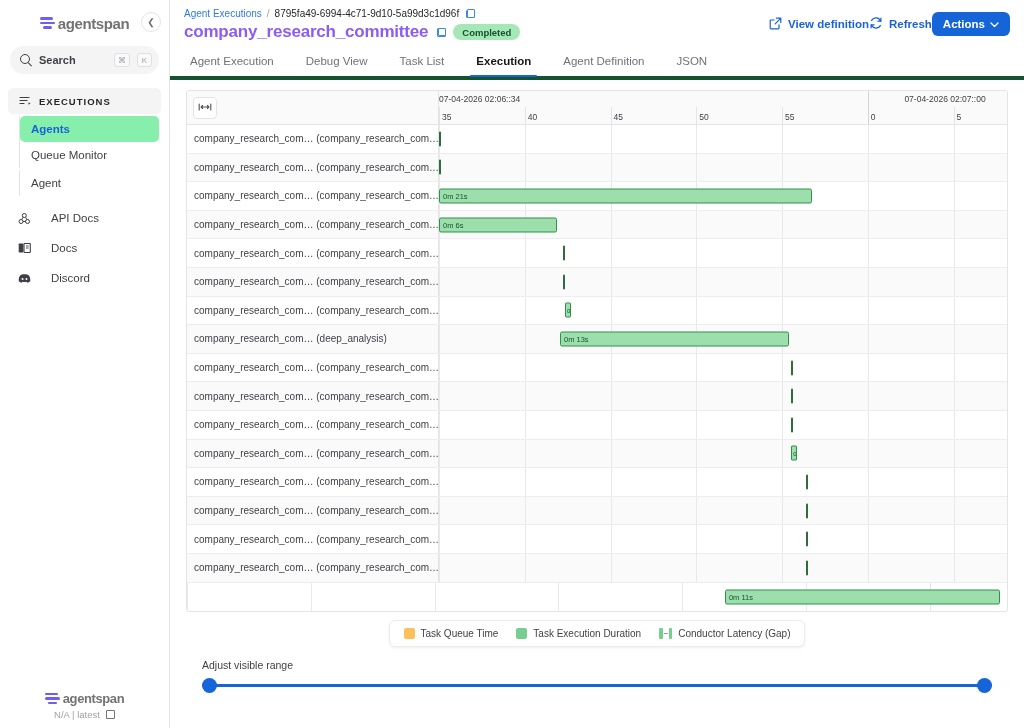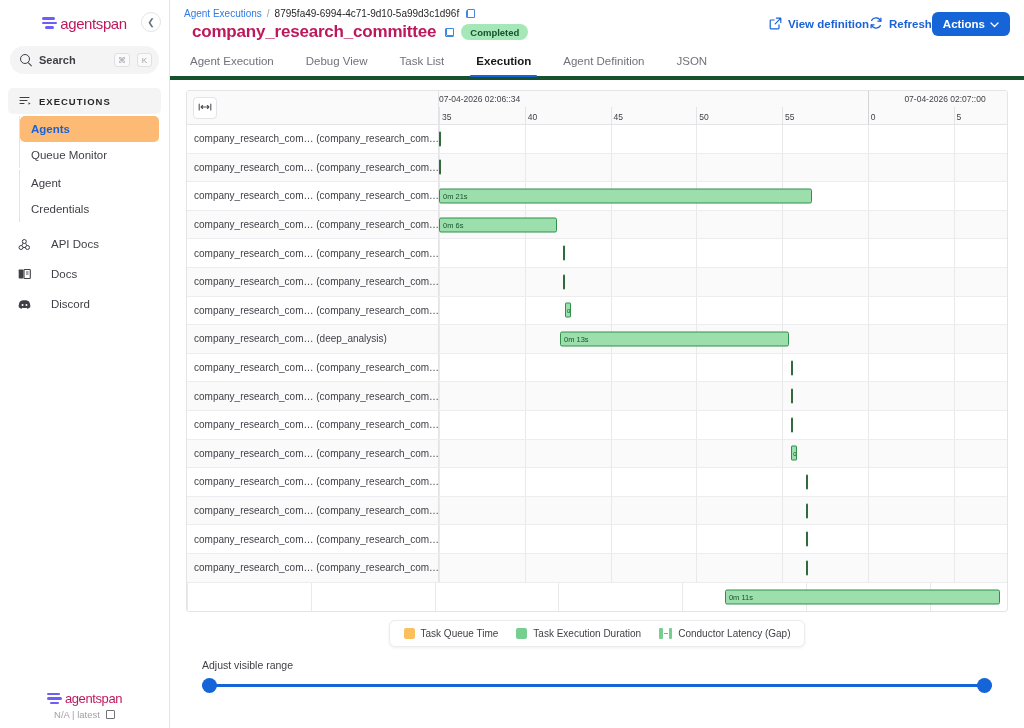--- a/index.html
+++ b/index.html
@@ -31,7 +31,7 @@
   .brand-mark i:nth-child(1) { width: 13px; }
   .brand-mark i:nth-child(2) { width: 15px; }
   .brand-mark i:nth-child(3) { width: 9px; margin-left: 3px; }
-  .brand-name { font-size: 15px; font-weight: normal; letter-spacing: -0.4px; color: #be185d; text-align: center; }
+  .brand-name { font-size: 15px; font-weight: bold; letter-spacing: -0.4px; color: #737373; text-align: center; }
   .collapse-btn {
     position: absolute; right: 8px; top: 6px;
     width: 20px; height: 20px; border-radius: 50%;

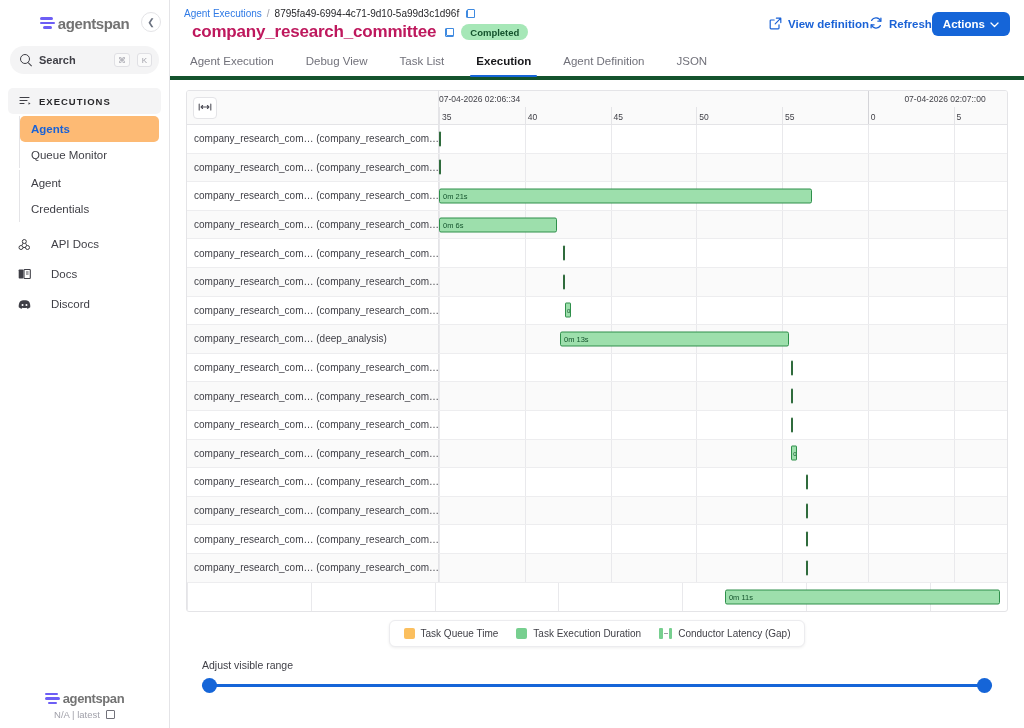--- a/index.html
+++ b/index.html
@@ -112,7 +112,7 @@
   }
   .copy-icon.dark::before, .copy-icon.dark::after { border-color: #71717a; }
   .title-row { display: flex; align-items: center; gap: 7px; margin-top: 3px; }
-  .page-title { font-size: 17px; font-weight: bold; color: #be185d; letter-spacing: -0.2px; margin-left: 8px; }
+  .page-title { font-size: 17px; font-weight: bold; color: #8b5cf6; letter-spacing: -0.2px; }
   .badge {
     background: #a6e7b7; color: #14532d; font-size: 9.5px; font-weight: 600;
     border-radius: 10px; padding: 2.5px 9px;

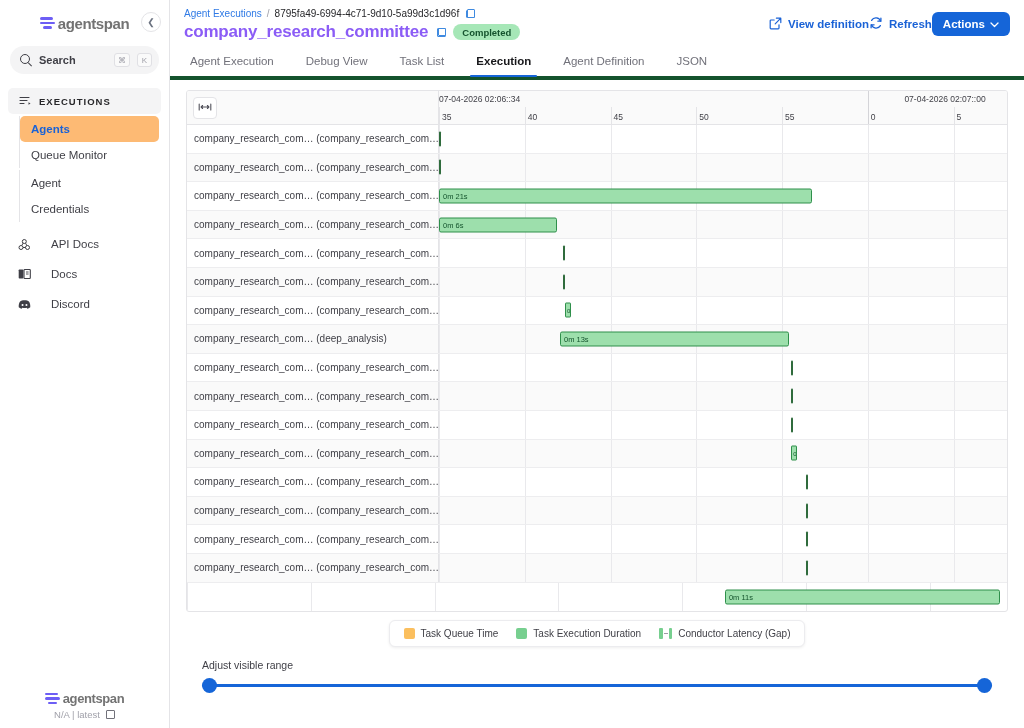--- a/index.html
+++ b/index.html
@@ -75,7 +75,7 @@
     font-size: 11.5px; color: #3f3f46; border-radius: 5px; cursor: pointer;
     margin-right: 2px;
   }
-  .nav-item.active { background: #fdba74; color: #1a62d6; font-weight: 600; }
+  .nav-item.active { background: #86efac; color: #1a62d6; font-weight: 600; }
   .nav-flat {
     height: 28px; display: flex; align-items: center; gap: 20px;
     padding: 0 10px; margin: 2px 8px 0 8px; font-size: 11.5px;

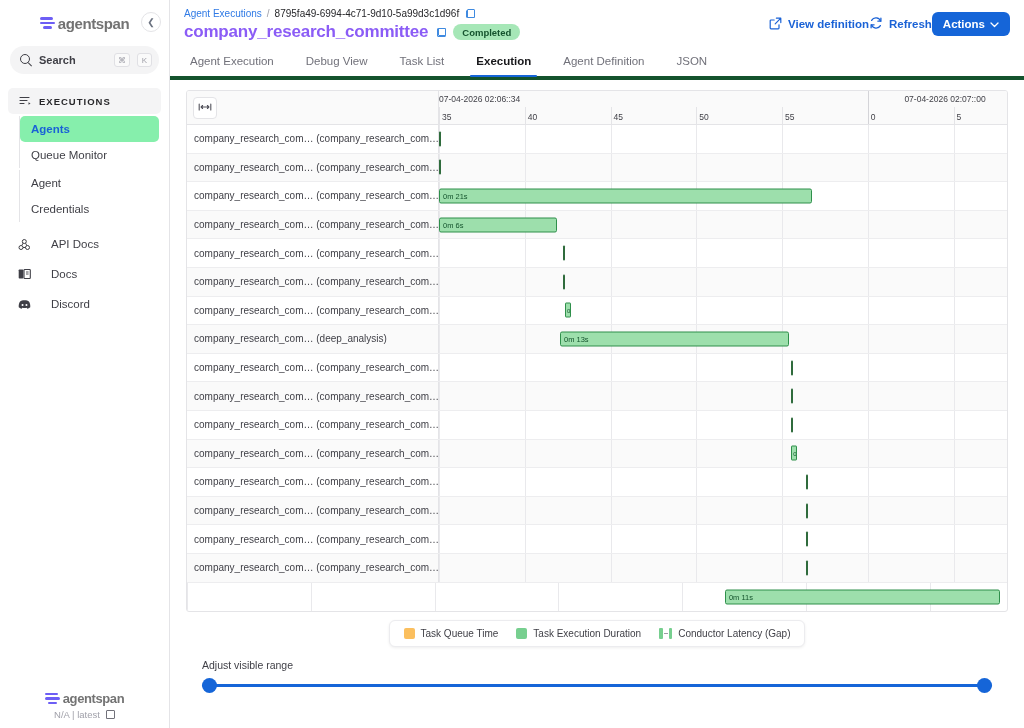--- a/index.html
+++ b/index.html
@@ -269,9 +269,6 @@
       <div class="nav-sub">
         <div class="nav-item">
           <span>Agent</span>
-        </div>
-        <div class="nav-item">
-          <span>Credentials</span>
         </div>
       </div>
 

